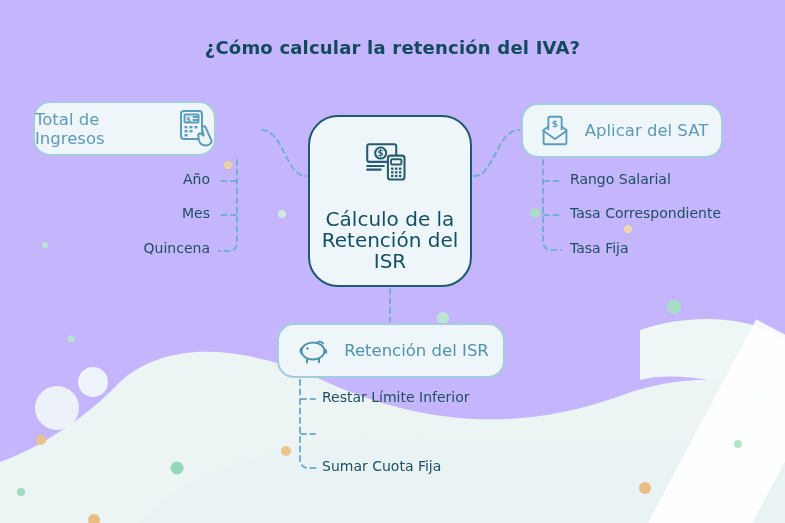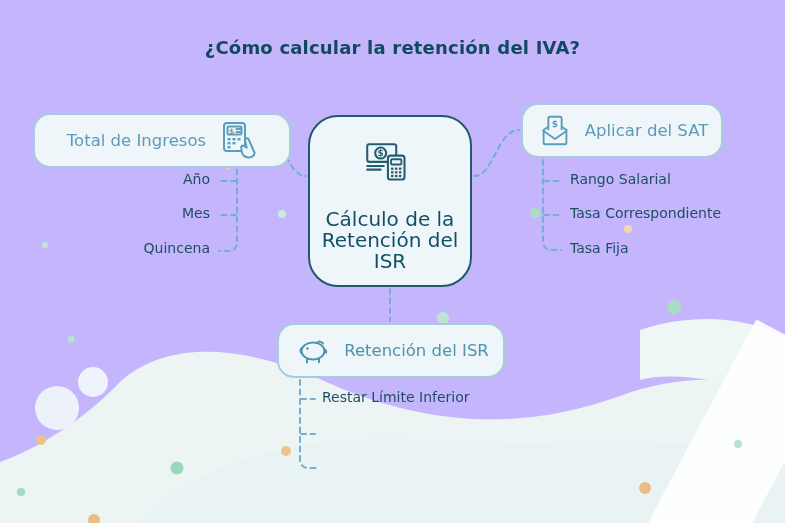--- a/index.html
+++ b/index.html
@@ -18,7 +18,7 @@
     border:2px solid #a6cbde; background:#eef6fa; border-radius:17px;
     color:#5d9ab8; font-size:16.5px; font-weight:500;
   }
-  #node-ingresos { left:33px; top:113px; width:258px; height:55px; }
+  #node-ingresos { left:33px; top:101px; width:183px; height:55px; }
   #node-sat      { left:521px; top:103px; width:202px; height:55px; }
   #node-isr      { left:277px; top:323px; width:228px; height:55px; color:#4f93ae; }
   .center-node {

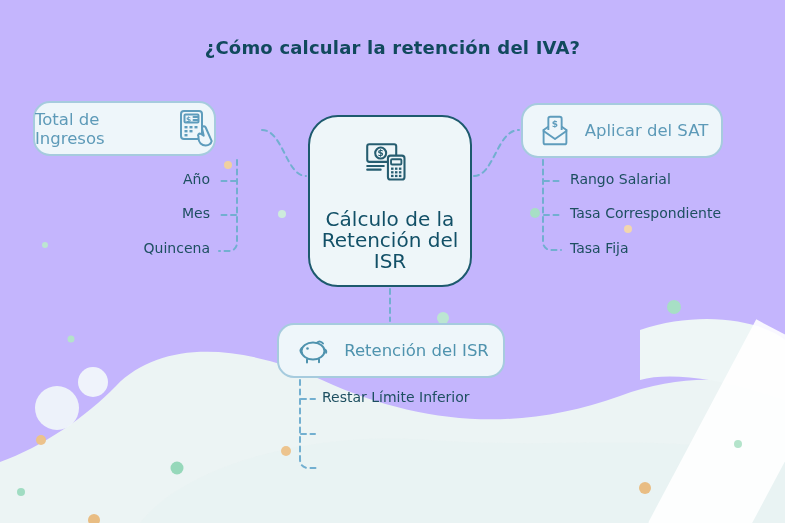--- a/index.html
+++ b/index.html
@@ -181,6 +181,7 @@
   <div class="item right-col" style="top:240px">Tasa Fija</div>
 
   <div class="item bottom-col" style="top:389px">Restar Límite Inferior</div>
+  <div class="item bottom-col" style="top:458px">Sumar Cuota Fija</div>
 
 </div>
 

